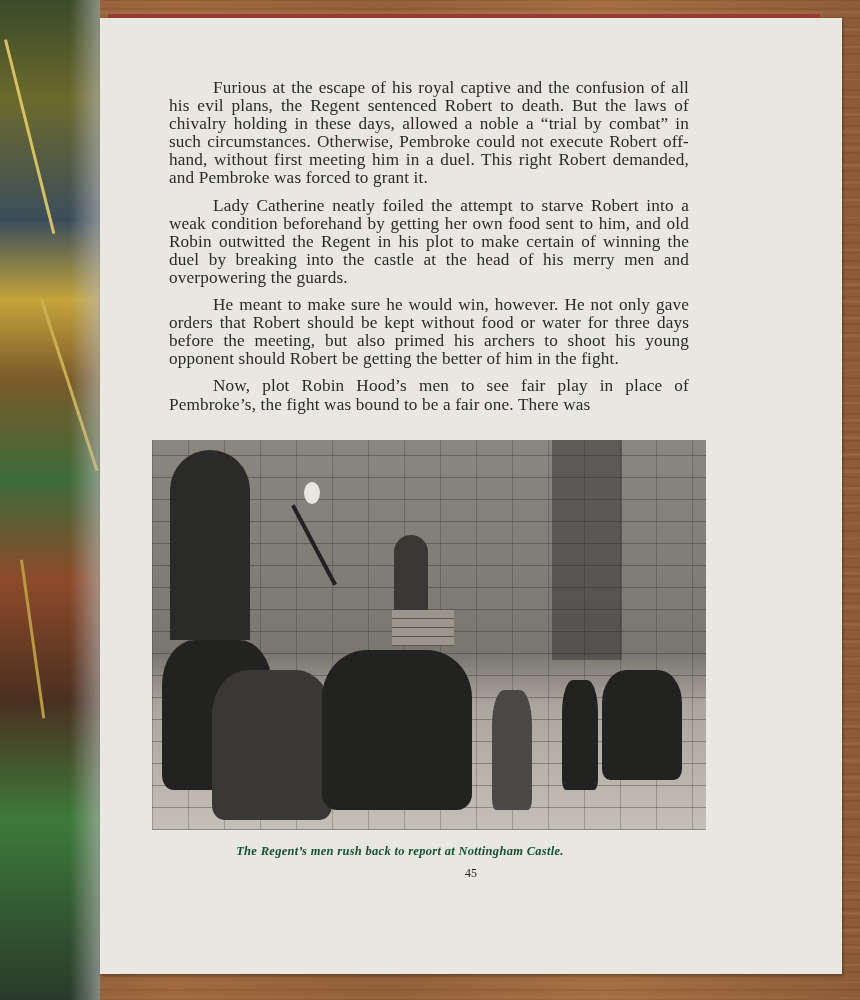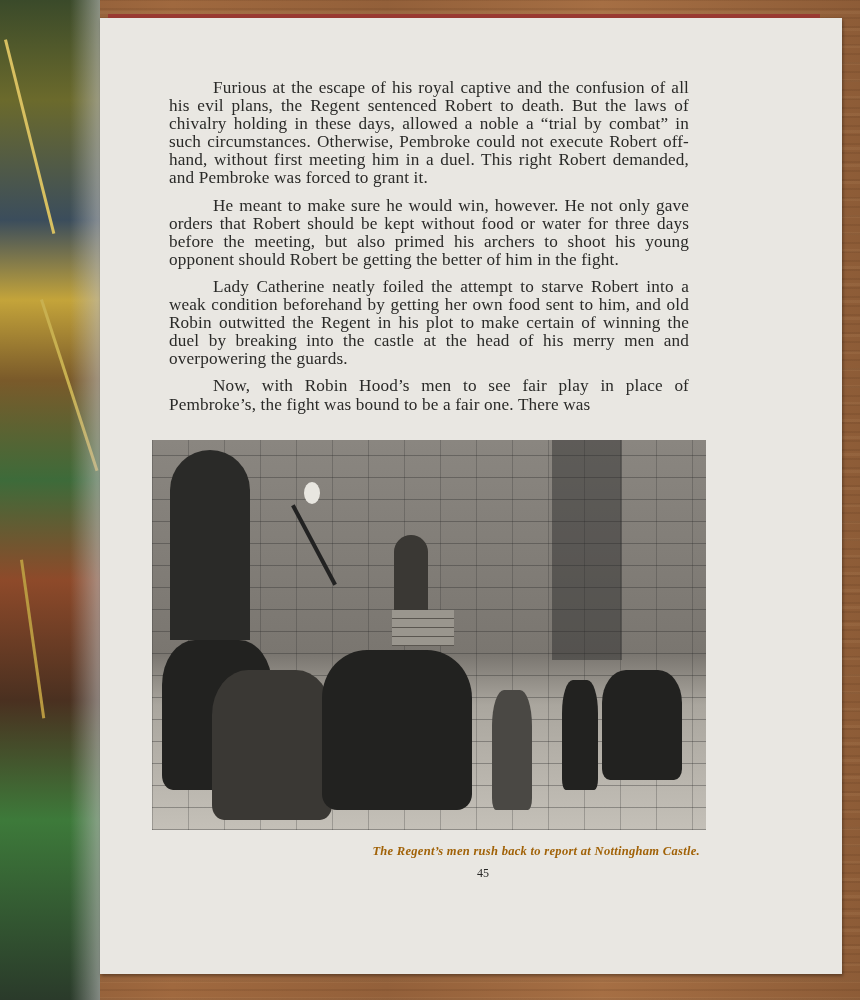--- a/index.html
+++ b/index.html
@@ -80,8 +80,8 @@
 <div class="page">
   <div class="text-block">
     <p>Furious at the escape of his royal captive and the confusion of all his evil plans, the Regent sentenced Robert to death. But the laws of chivalry holding in these days, allowed a noble a “trial by combat” in such circumstances. Otherwise, Pembroke could not execute Robert off-hand, without first meeting him in a duel. This right Robert demanded, and Pembroke was forced to grant it.</p>
+    <p>Lady Catherine neatly foiled the attempt to starve Robert into a weak condition beforehand by getting her own food sent to him, and old Robin outwitted the Regent in his plot to make certain of winning the duel by breaking into the castle at the head of his merry men and overpowering the guards.</p>
     <p>He meant to make sure he would win, however. He not only gave orders that Robert should be kept without food or water for three days before the meeting, but also primed his archers to shoot his young opponent should Robert be getting the better of him in the fight.</p>
-    <p>Lady Catherine neatly foiled the attempt to starve Robert into a weak condition beforehand by getting her own food sent to him, and old Robin outwitted the Regent in his plot to make certain of winning the duel by breaking into the castle at the head of his merry men and overpowering the guards.</p>
     <p>Now, with Robin Hood’s men to see fair play in place of Pembroke’s, the fight was bound to be a fair one. There was</p>
   </div>
 

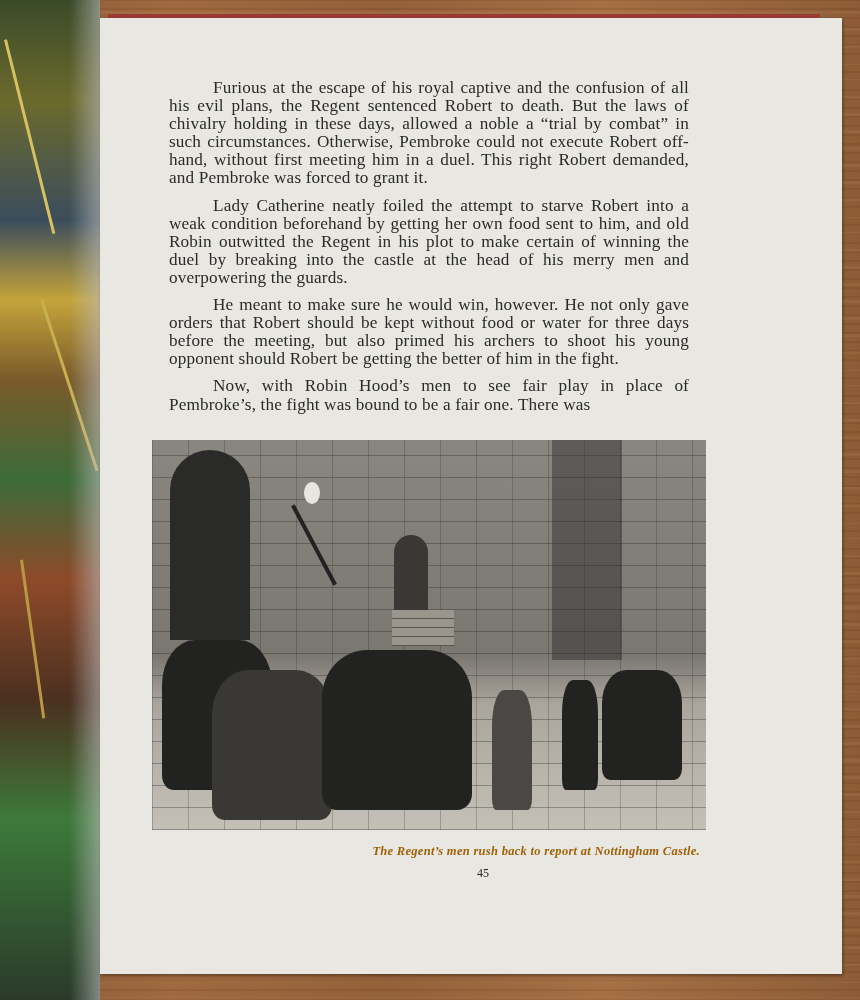--- a/index.html
+++ b/index.html
@@ -82,7 +82,7 @@
     <p>Furious at the escape of his royal captive and the confusion of all his evil plans, the Regent sentenced Robert to death. But the laws of chivalry holding in these days, allowed a noble a “trial by combat” in such circumstances. Otherwise, Pembroke could not execute Robert off-hand, without first meeting him in a duel. This right Robert demanded, and Pembroke was forced to grant it.</p>
     <p>Lady Catherine neatly foiled the attempt to starve Robert into a weak condition beforehand by getting her own food sent to him, and old Robin outwitted the Regent in his plot to make certain of winning the duel by breaking into the castle at the head of his merry men and overpowering the guards.</p>
     <p>He meant to make sure he would win, however. He not only gave orders that Robert should be kept without food or water for three days before the meeting, but also primed his archers to shoot his young opponent should Robert be getting the better of him in the fight.</p>
-    <p>Now, with Robin Hood’s men to see fair play in place of Pembroke’s, the fight was bound to be a fair one. There was</p>
+    <p>Now, plot Robin Hood’s men to see fair play in place of Pembroke’s, the fight was bound to be a fair one. There was</p>
   </div>
 
   <div class="photo">

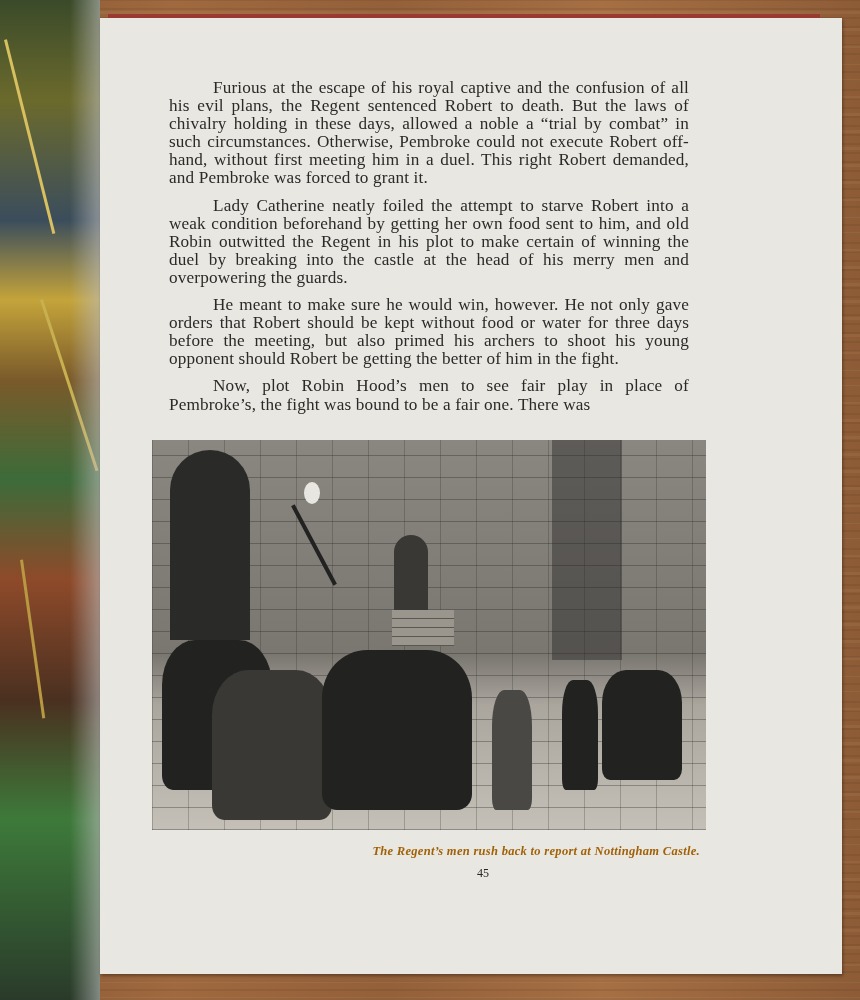--- a/index.html
+++ b/index.html
@@ -56,8 +56,8 @@
   .photo .flame { position:absolute; left:152px; top:42px; width:16px; height:22px; background:#e8e6e0; border-radius:50%; }
   .photo .figure { position:absolute; background:#222220; border-radius:30% 30% 10% 10%; }
   .caption {
-    position:absolute; left:0; width:600px; top:826px; text-align:right;
-    font-style:italic; font-weight:bold; font-size:12.5px; color:#a16207; letter-spacing:0.3px;
+    position:absolute; left:0; width:600px; top:826px; text-align:center;
+    font-style:italic; font-weight:bold; font-size:12.5px; color:#14532d; letter-spacing:0.3px;
   }
   .page-number {
     position:absolute; left:0; width:742px; top:848px; text-align:center;

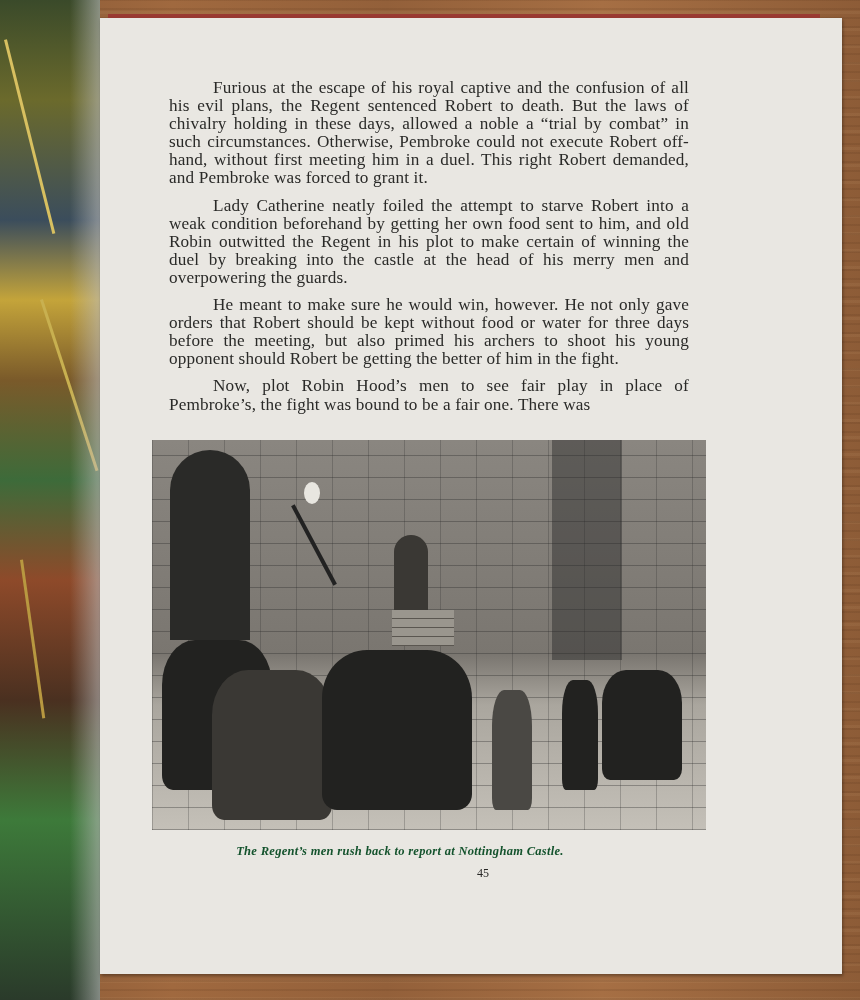--- a/index.html
+++ b/index.html
@@ -61,7 +61,7 @@
   }
   .page-number {
     position:absolute; left:0; width:742px; top:848px; text-align:center;
-    font-size:12px; color:#262624;margin-left:12px;
+    font-size:12px; color:#262624;
   }
 </style>
 </head>

